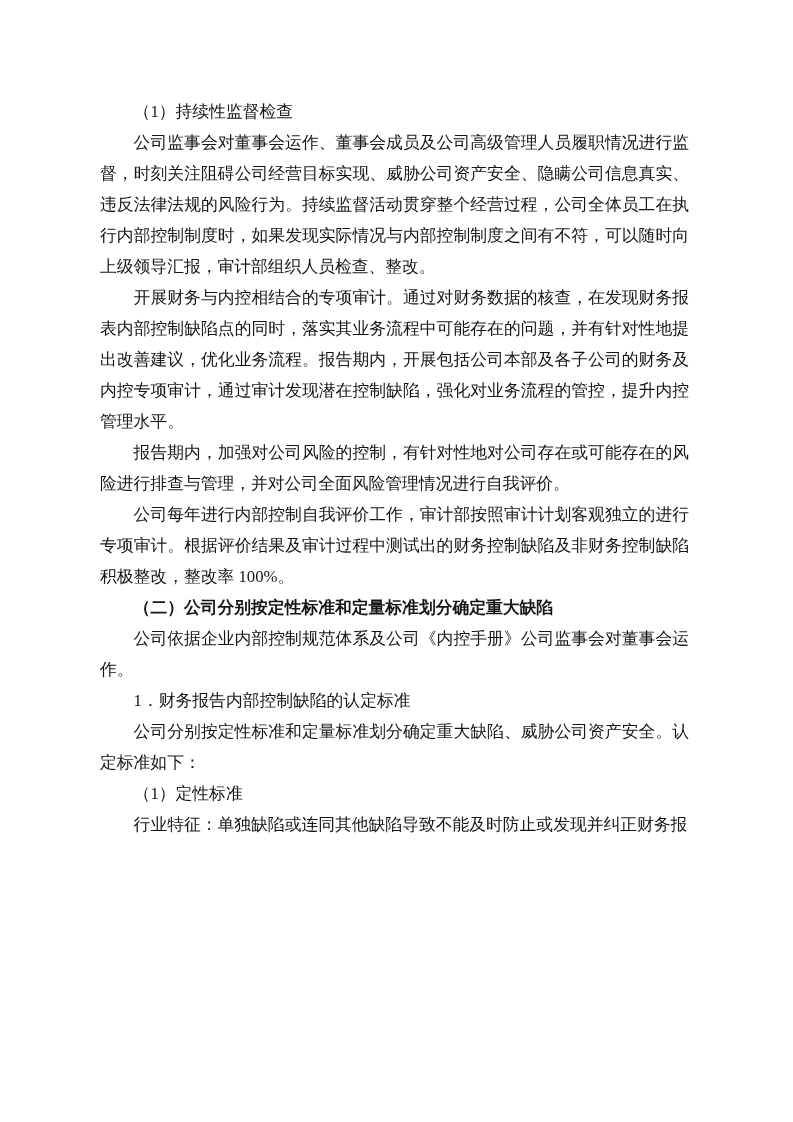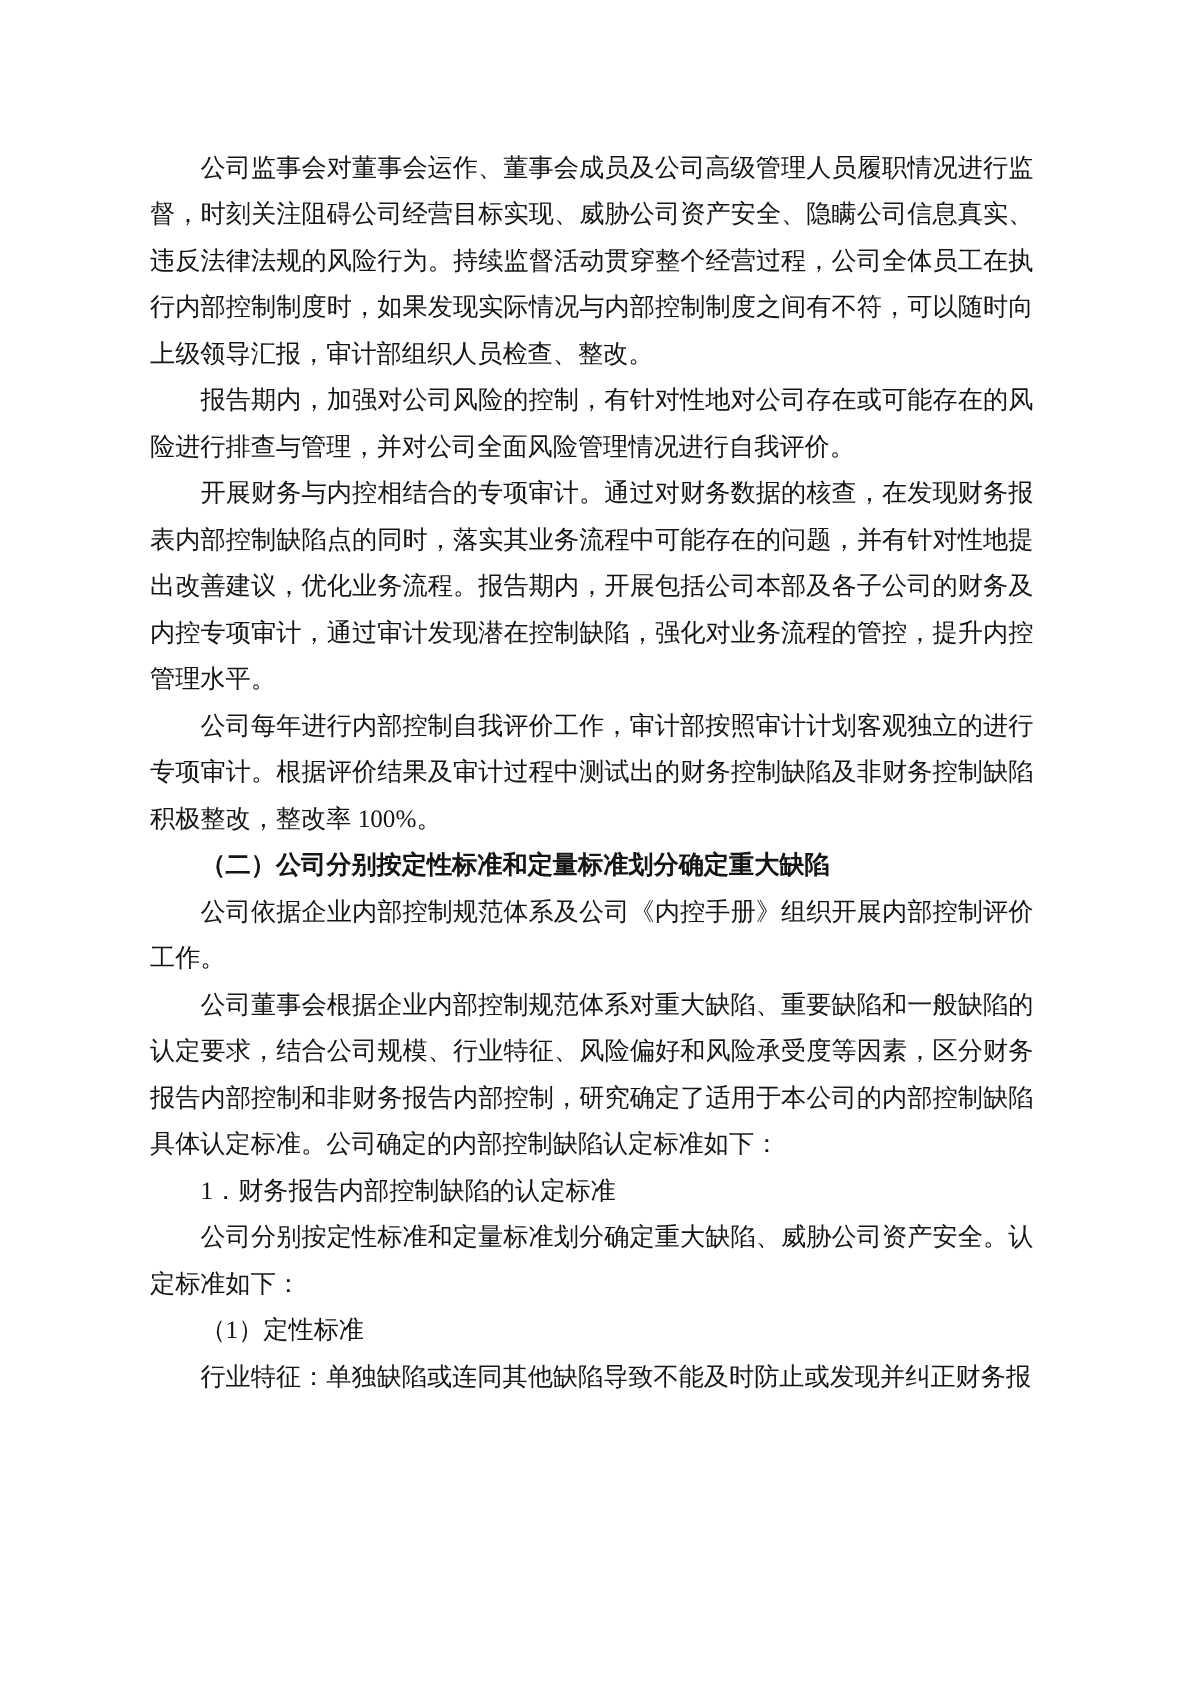--- a/index.html
+++ b/index.html
@@ -41,6 +41,7 @@
 
 <div class="page" style="background: rgb(255, 255, 255);">
   <div class="content" style="color: rgb(21, 21, 21);">
+      <p class="para">（1）持续性监督检查</p>
       <p class="para">公司监事会对董事会运作、董事会成员及公司高级管理人员履职情况进行监督，时刻关注阻碍公司经营目标实现、威胁公司资产安全、隐瞒公司信息真实、违反法律法规的风险行为。持续监督活动贯穿整个经营过程，公司全体员工在执行内部控制制度时，如果发现实际情况与内部控制制度之间有不符，可以随时向上级领导汇报，审计部组织人员检查、整改。</p>
       <p class="para">报告期内，加强对公司风险的控制，有针对性地对公司存在或可能存在的风险进行排查与管理，并对公司全面风险管理情况进行自我评价。</p>
       <p class="para">开展财务与内控相结合的专项审计。通过对财务数据的核查，在发现财务报表内部控制缺陷点的同时，落实其业务流程中可能存在的问题，并有针对性地提出改善建议，优化业务流程。报告期内，开展包括公司本部及各子公司的财务及内控专项审计，通过审计发现潜在控制缺陷，强化对业务流程的管控，提升内控管理水平。</p>

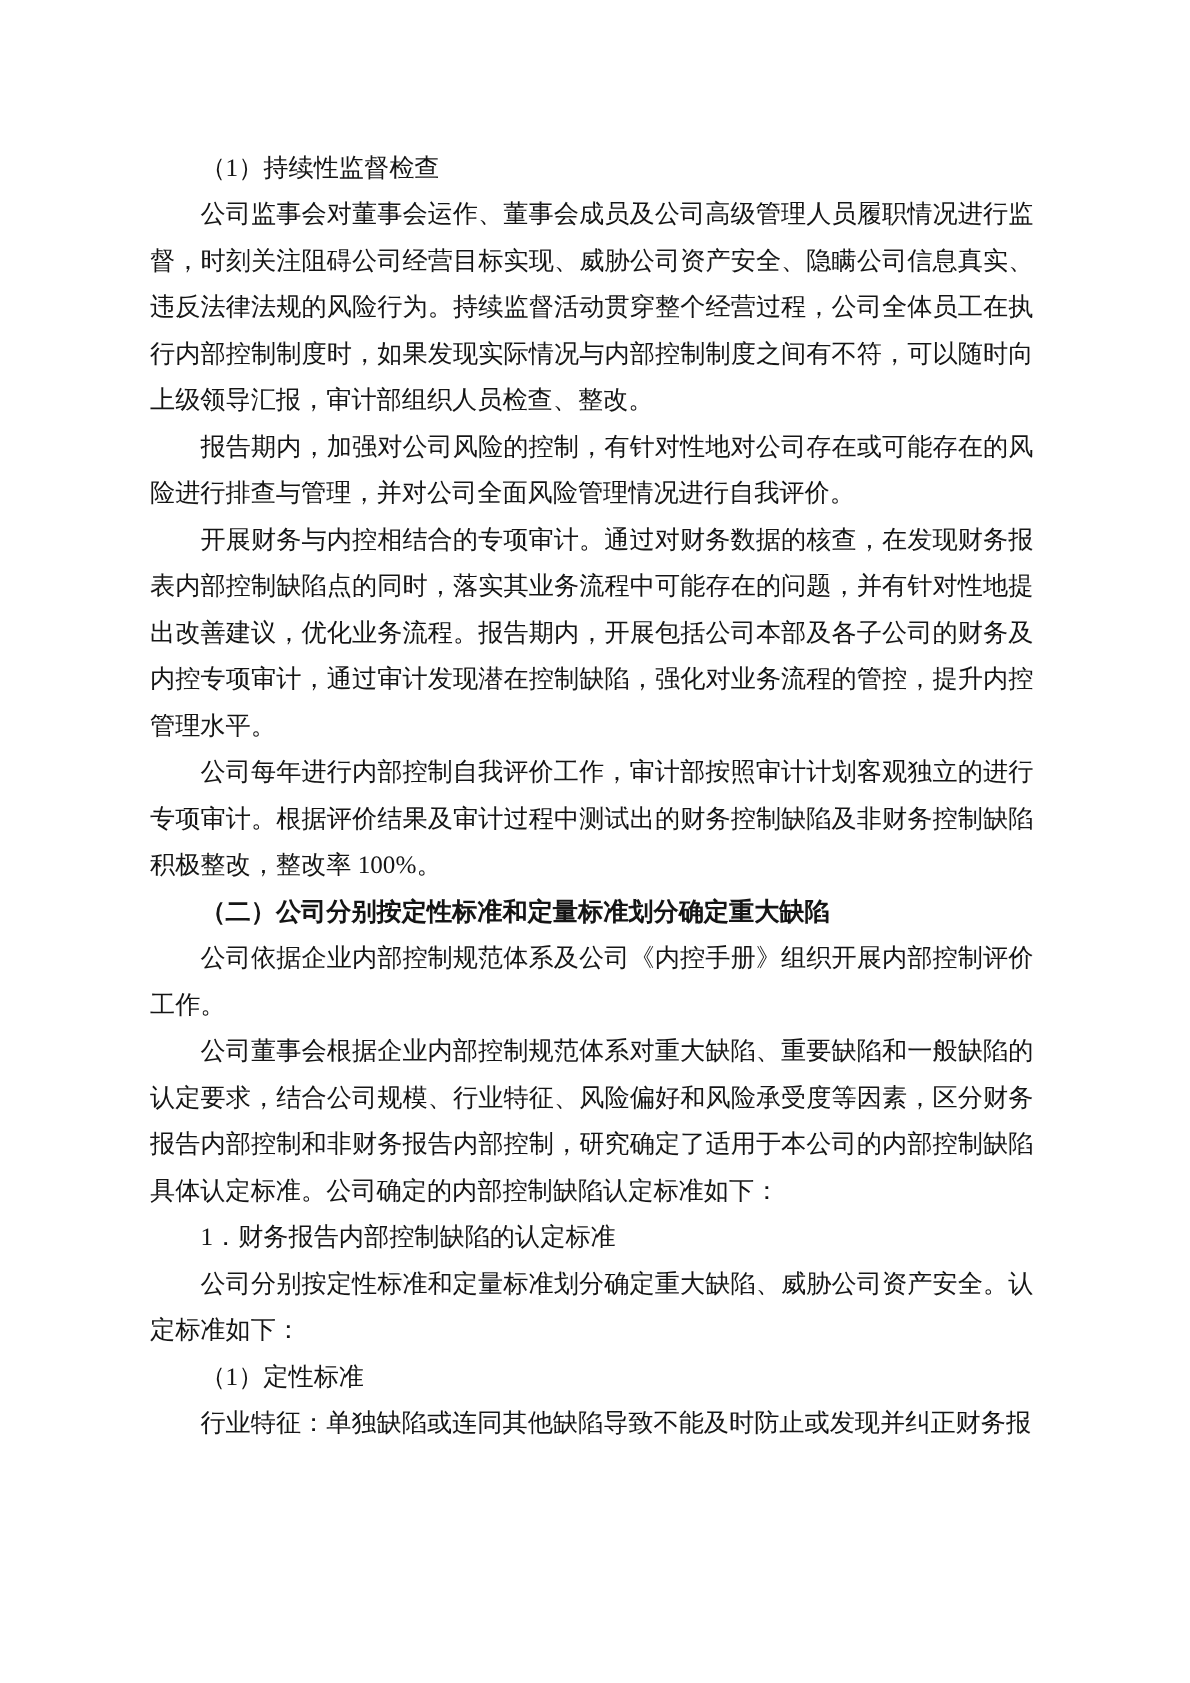--- a/index.html
+++ b/index.html
@@ -43,8 +43,8 @@
   <div class="content" style="color: rgb(21, 21, 21);">
       <p class="para">（1）持续性监督检查</p>
       <p class="para">公司监事会对董事会运作、董事会成员及公司高级管理人员履职情况进行监督，时刻关注阻碍公司经营目标实现、威胁公司资产安全、隐瞒公司信息真实、违反法律法规的风险行为。持续监督活动贯穿整个经营过程，公司全体员工在执行内部控制制度时，如果发现实际情况与内部控制制度之间有不符，可以随时向上级领导汇报，审计部组织人员检查、整改。</p>
+      <p class="para">开展财务与内控相结合的专项审计。通过对财务数据的核查，在发现财务报表内部控制缺陷点的同时，落实其业务流程中可能存在的问题，并有针对性地提出改善建议，优化业务流程。报告期内，开展包括公司本部及各子公司的财务及内控专项审计，通过审计发现潜在控制缺陷，强化对业务流程的管控，提升内控管理水平。</p>
       <p class="para">报告期内，加强对公司风险的控制，有针对性地对公司存在或可能存在的风险进行排查与管理，并对公司全面风险管理情况进行自我评价。</p>
-      <p class="para">开展财务与内控相结合的专项审计。通过对财务数据的核查，在发现财务报表内部控制缺陷点的同时，落实其业务流程中可能存在的问题，并有针对性地提出改善建议，优化业务流程。报告期内，开展包括公司本部及各子公司的财务及内控专项审计，通过审计发现潜在控制缺陷，强化对业务流程的管控，提升内控管理水平。</p>
       <p class="para">公司每年进行内部控制自我评价工作，审计部按照审计计划客观独立的进行专项审计。根据评价结果及审计过程中测试出的财务控制缺陷及非财务控制缺陷积极整改，整改率 100%。</p>
       <p class="para bold">（二）公司分别按定性标准和定量标准划分确定重大缺陷</p>
       <p class="para">公司依据企业内部控制规范体系及公司《内控手册》组织开展内部控制评价工作。</p>

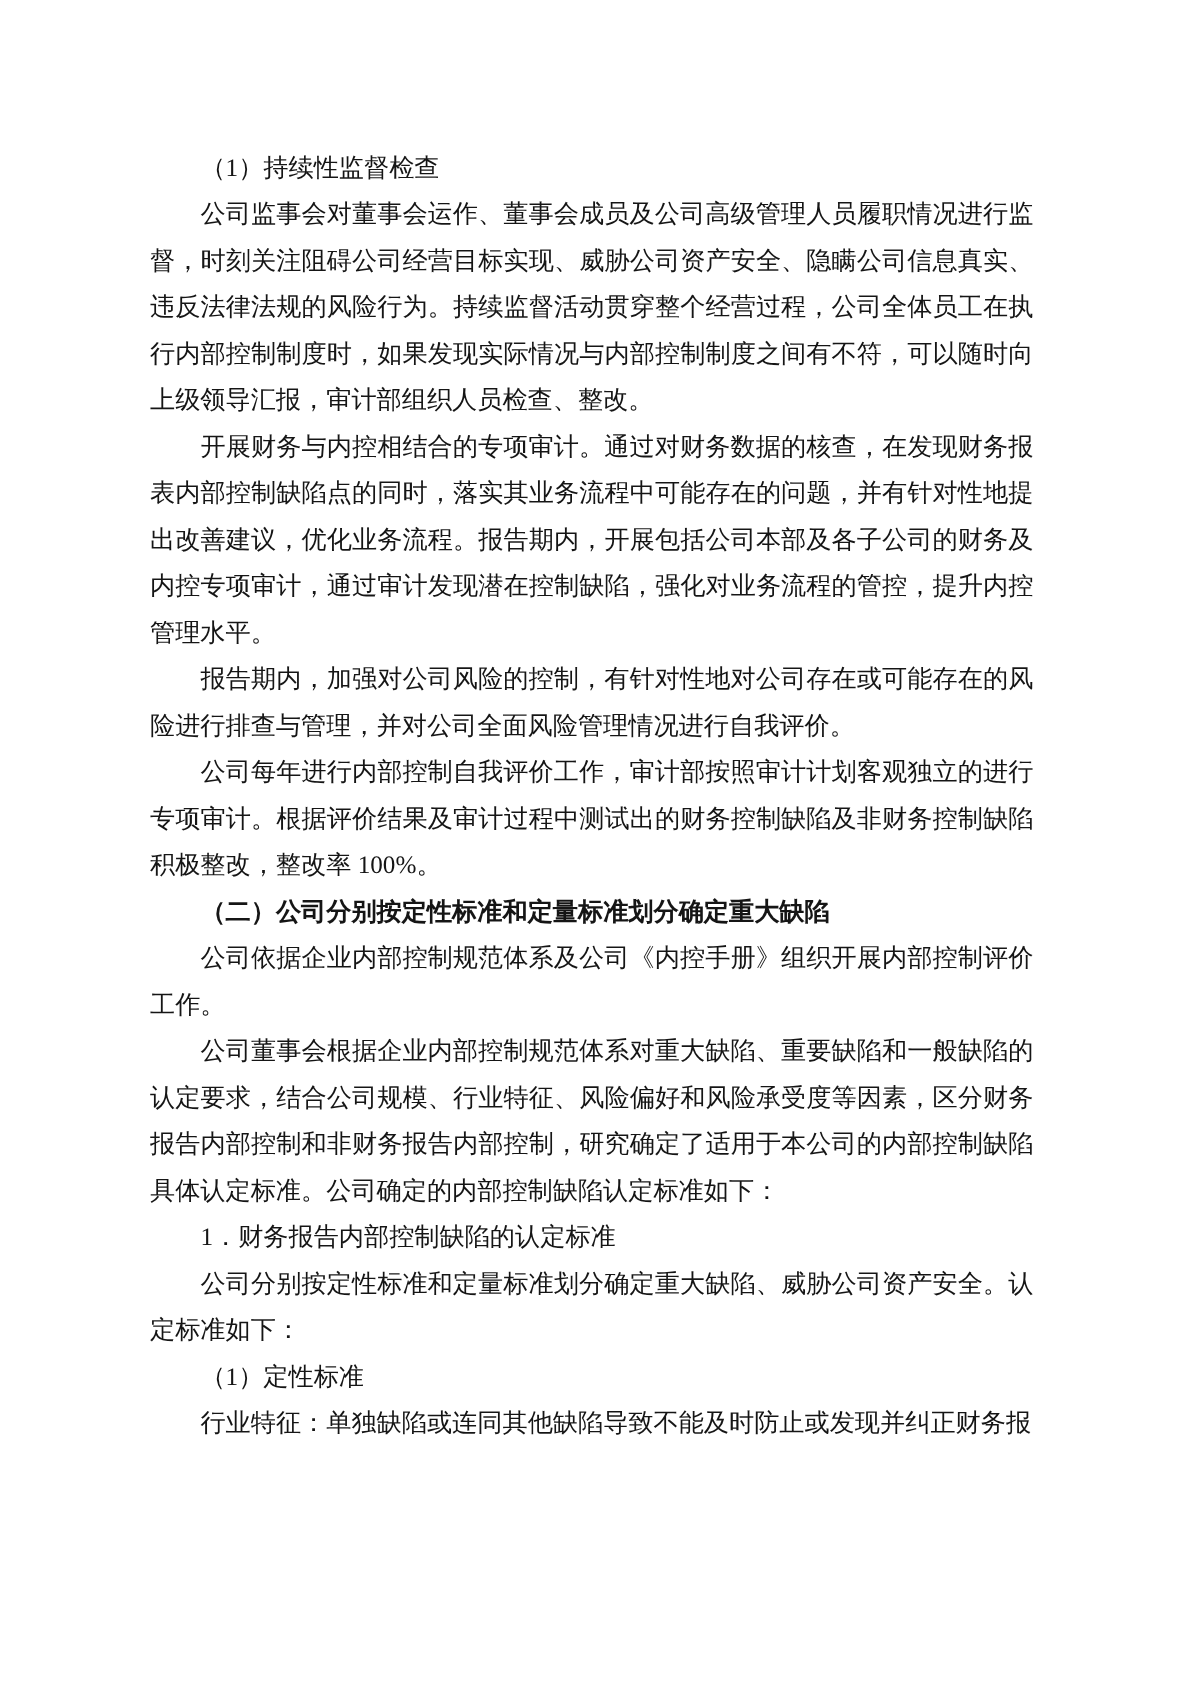--- a/index.html
+++ b/index.html
@@ -47,7 +47,7 @@
       <p class="para">报告期内，加强对公司风险的控制，有针对性地对公司存在或可能存在的风险进行排查与管理，并对公司全面风险管理情况进行自我评价。</p>
       <p class="para">公司每年进行内部控制自我评价工作，审计部按照审计计划客观独立的进行专项审计。根据评价结果及审计过程中测试出的财务控制缺陷及非财务控制缺陷积极整改，整改率 100%。</p>
       <p class="para bold">（二）公司分别按定性标准和定量标准划分确定重大缺陷</p>
-      <p class="para">公司依据企业内部控制规范体系及公司《内控手册》组织开展内部控制评价工作。</p>
+      <p class="para">公司依据企业内部控制规范体系及公司《内控手册》公司监事会对董事会运作。</p>
       <p class="para">公司董事会根据企业内部控制规范体系对重大缺陷、重要缺陷和一般缺陷的认定要求，结合公司规模、行业特征、风险偏好和风险承受度等因素，区分财务报告内部控制和非财务报告内部控制，研究确定了适用于本公司的内部控制缺陷具体认定标准。公司确定的内部控制缺陷认定标准如下：</p>
       <p class="para">1．财务报告内部控制缺陷的认定标准</p>
       <p class="para">公司分别按定性标准和定量标准划分确定重大缺陷、威胁公司资产安全。认定标准如下：</p>

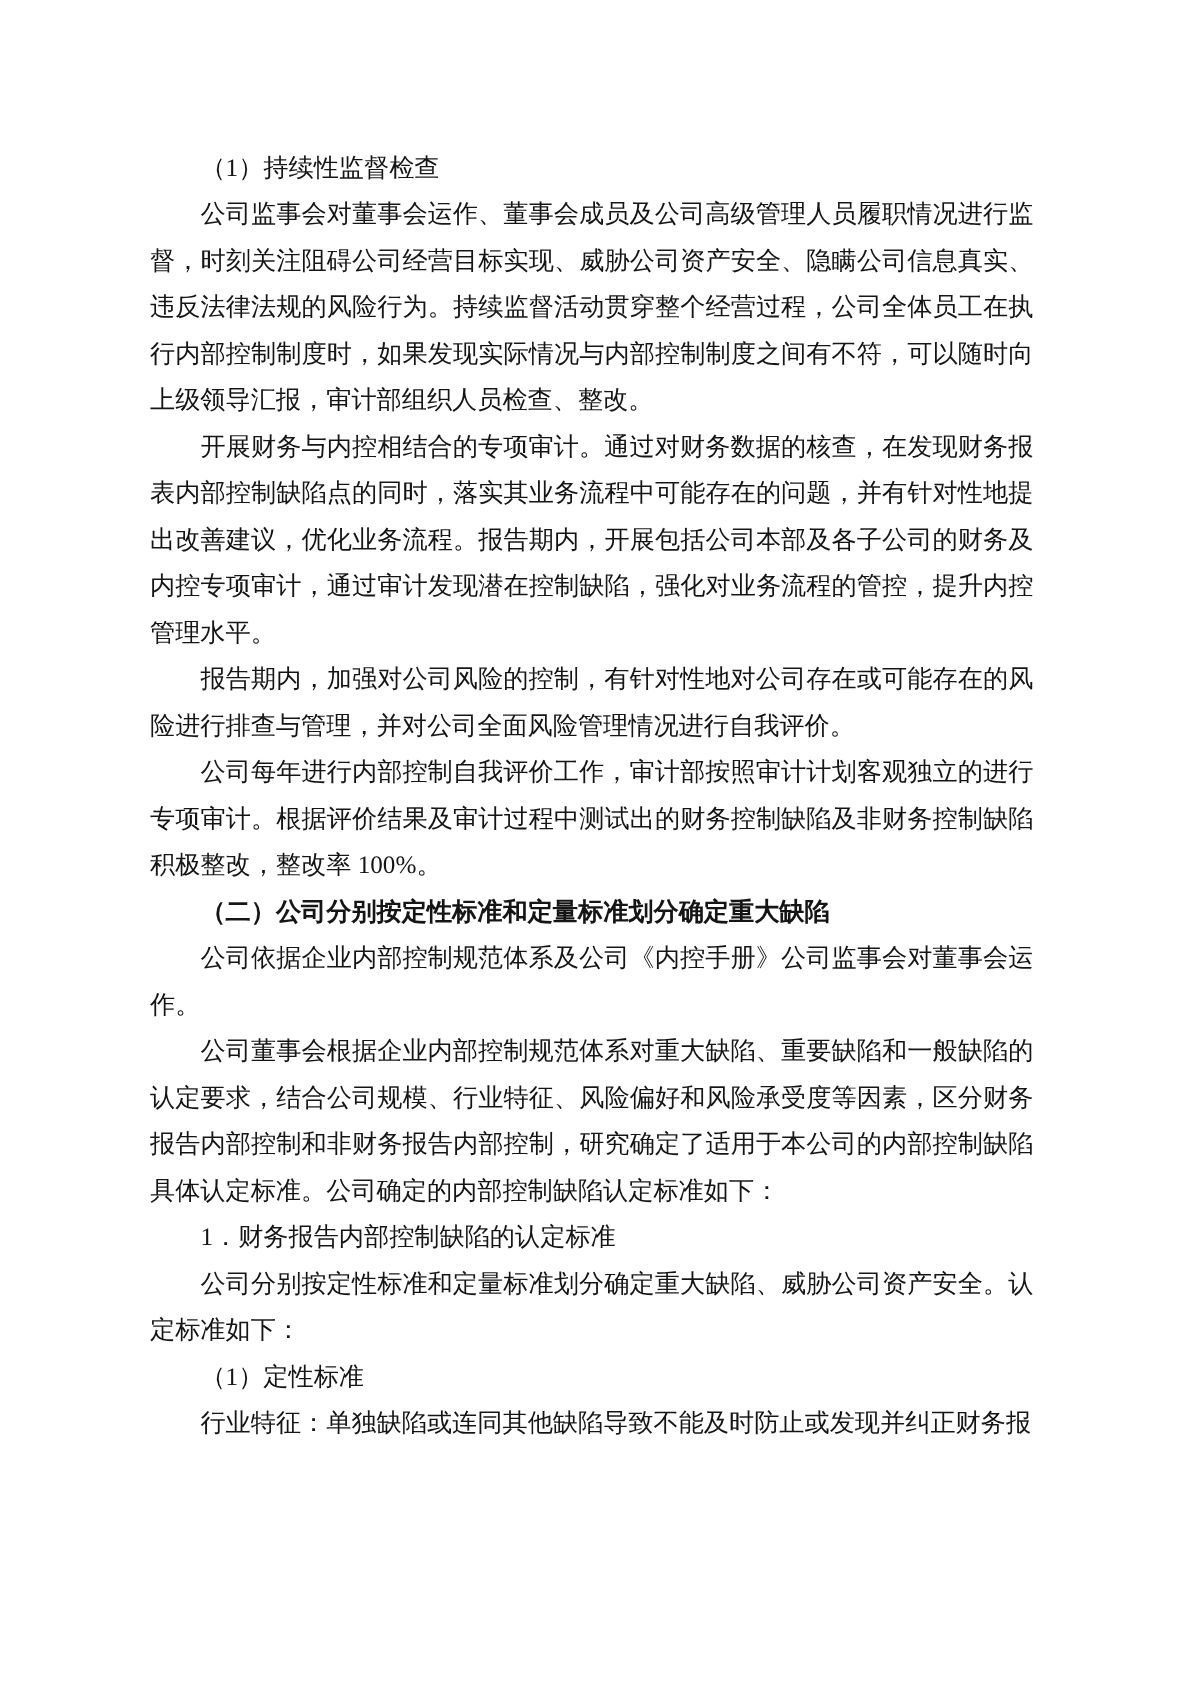--- a/index.html
+++ b/index.html
@@ -48,7 +48,6 @@
       <p class="para">公司每年进行内部控制自我评价工作，审计部按照审计计划客观独立的进行专项审计。根据评价结果及审计过程中测试出的财务控制缺陷及非财务控制缺陷积极整改，整改率 100%。</p>
       <p class="para bold">（二）公司分别按定性标准和定量标准划分确定重大缺陷</p>
       <p class="para">公司依据企业内部控制规范体系及公司《内控手册》公司监事会对董事会运作。</p>
-      <p class="para">公司董事会根据企业内部控制规范体系对重大缺陷、重要缺陷和一般缺陷的认定要求，结合公司规模、行业特征、风险偏好和风险承受度等因素，区分财务报告内部控制和非财务报告内部控制，研究确定了适用于本公司的内部控制缺陷具体认定标准。公司确定的内部控制缺陷认定标准如下：</p>
       <p class="para">1．财务报告内部控制缺陷的认定标准</p>
       <p class="para">公司分别按定性标准和定量标准划分确定重大缺陷、威胁公司资产安全。认定标准如下：</p>
       <p class="para">（1）定性标准</p>

